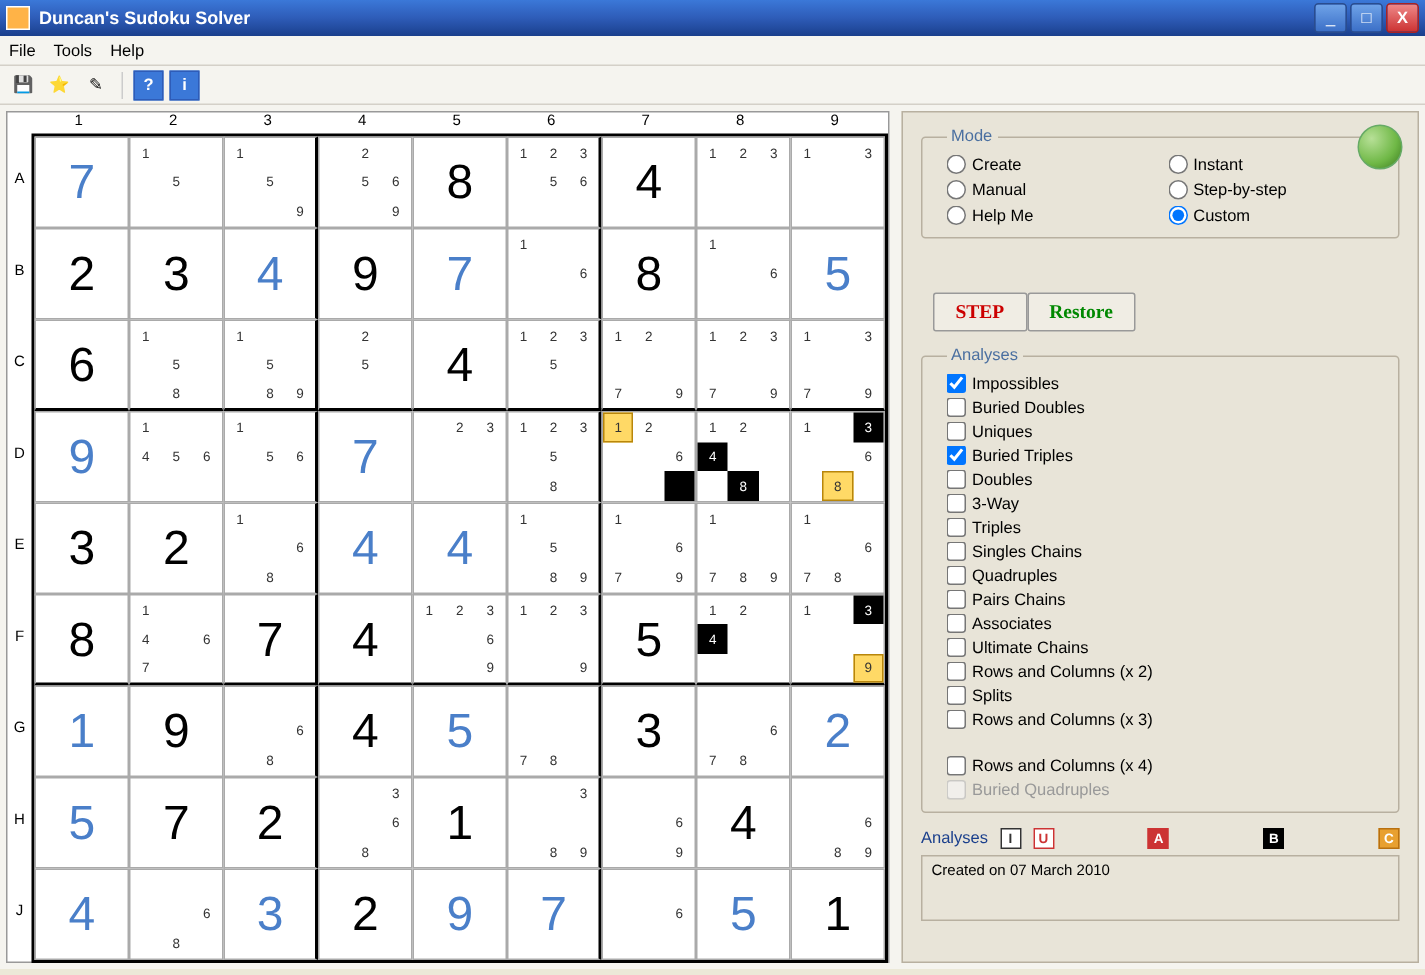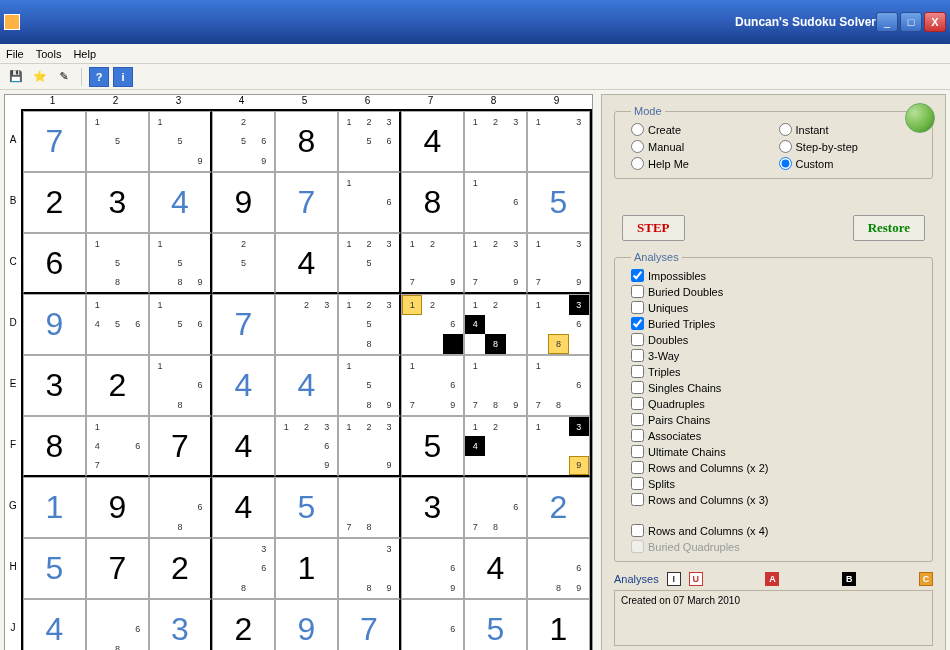--- a/index.html
+++ b/index.html
@@ -4,7 +4,7 @@
 <style>
 * { box-sizing: border-box; margin: 0; padding: 0; }
 body { font-family: Tahoma, Arial, sans-serif; font-size: 11px; background: #ece9d8; width: 950px; height: 650px; overflow: hidden; }
-.titlebar { height: 44px; background: linear-gradient(to bottom, #3b78d8 0%, #2e5cb8 50%, #1a3f8c 100%); display: flex; align-items: center; padding: 0 4px; color: white; text-align: right; }
+.titlebar { height: 24px; background: linear-gradient(to bottom, #3b78d8 0%, #2e5cb8 50%, #1a3f8c 100%); display: flex; align-items: center; padding: 0 4px; color: white; }
 .titlebar .app-icon { width: 16px; height: 16px; background: #ffb347; margin-right: 6px; border: 1px solid #fff; }
 .titlebar .title { flex: 1; font-size: 12px; font-weight: bold; }
 .titlebar .winbtns { display: flex; gap: 2px; }

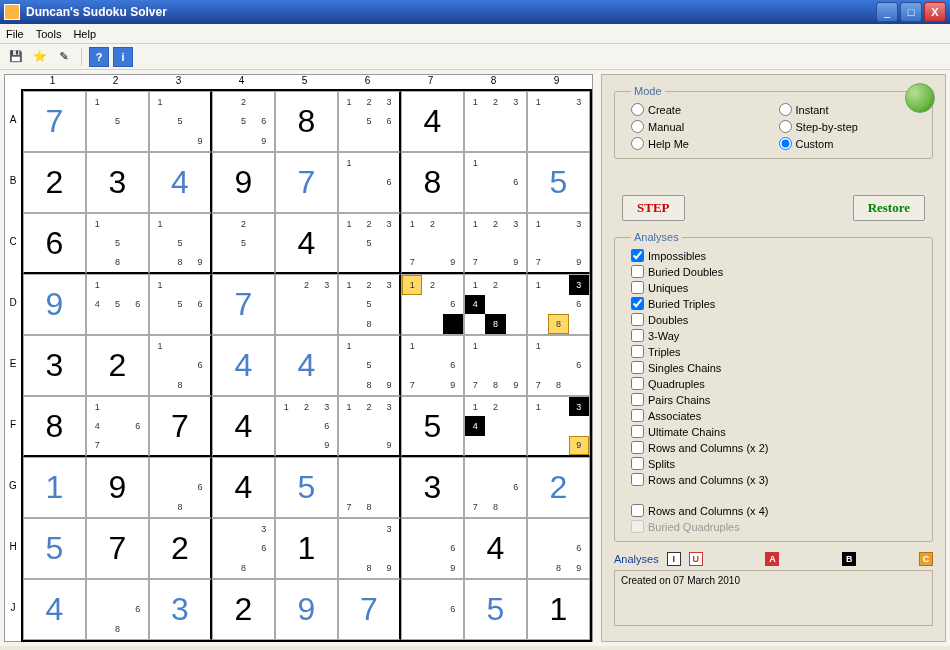--- a/index.html
+++ b/index.html
@@ -41,7 +41,7 @@
 .mode-grid { display: grid; grid-template-columns: 1fr 1fr; gap: 4px 10px; }
 .radio-opt, .chk-opt { display: flex; align-items: center; gap: 4px; cursor: pointer; }
 .radio-opt input, .chk-opt input { margin: 0; }
-.btn-row { display: flex; justify-content: space-between; margin-bottom: 10px; padding: 0 8px; margin-top: 36px; }
+.btn-row { display: flex; margin-bottom: 10px; padding: 0 8px; margin-top: 36px; }
 .btn { padding: 4px 14px; border: 1px solid #999; background: #f0ede4; cursor: pointer; font-size: 13px; font-family: Georgia, serif; border-radius: 2px; }
 .btn.red { color: #c00; font-weight: bold; }
 .btn.green { color: #080; font-weight: bold; }

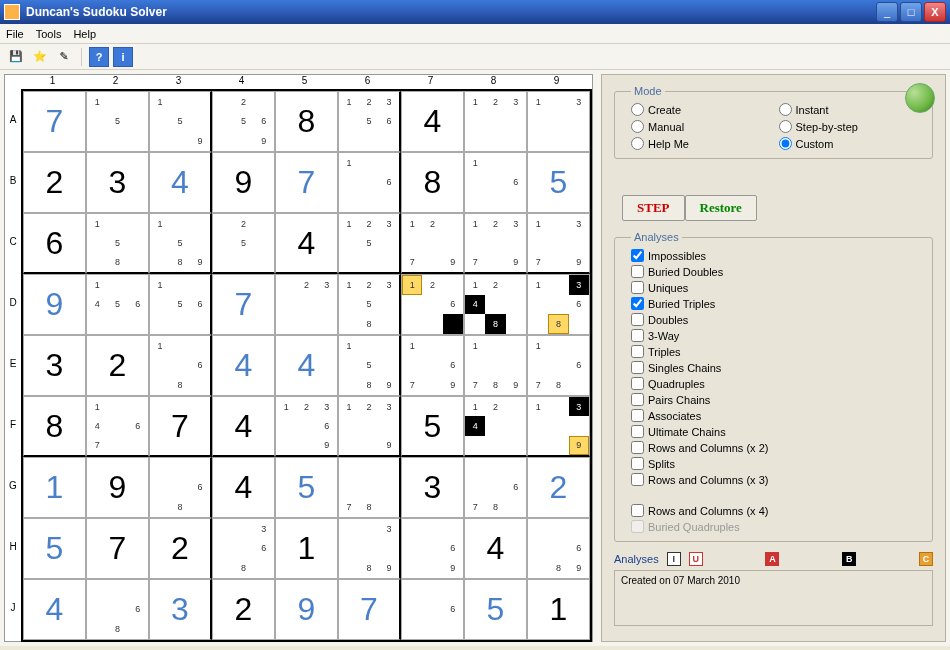--- a/index.html
+++ b/index.html
@@ -55,7 +55,7 @@
 .badge.b { background: #000; border-color: #000; color: #fff; }
 .badge.c { background: #e8a030; border-color: #b87010; color: #fff; }
 .puzzle-name { background: #f5f2e9; border: 1px solid #b8b0a0; text-align: center; padding: 4px; font-size: 16px; margin-top: 6px; }
-.info-box { border: 1px solid #b8b0a0; padding: 4px 6px; font-size: 10px; margin-top: 4px; height: 56px; }
+.info-box { border: 1px solid #b8b0a0; padding: 4px 6px; font-size: 10px; margin-top: 4px; height: 44px; }
 </style>
 </head>
 <body>

